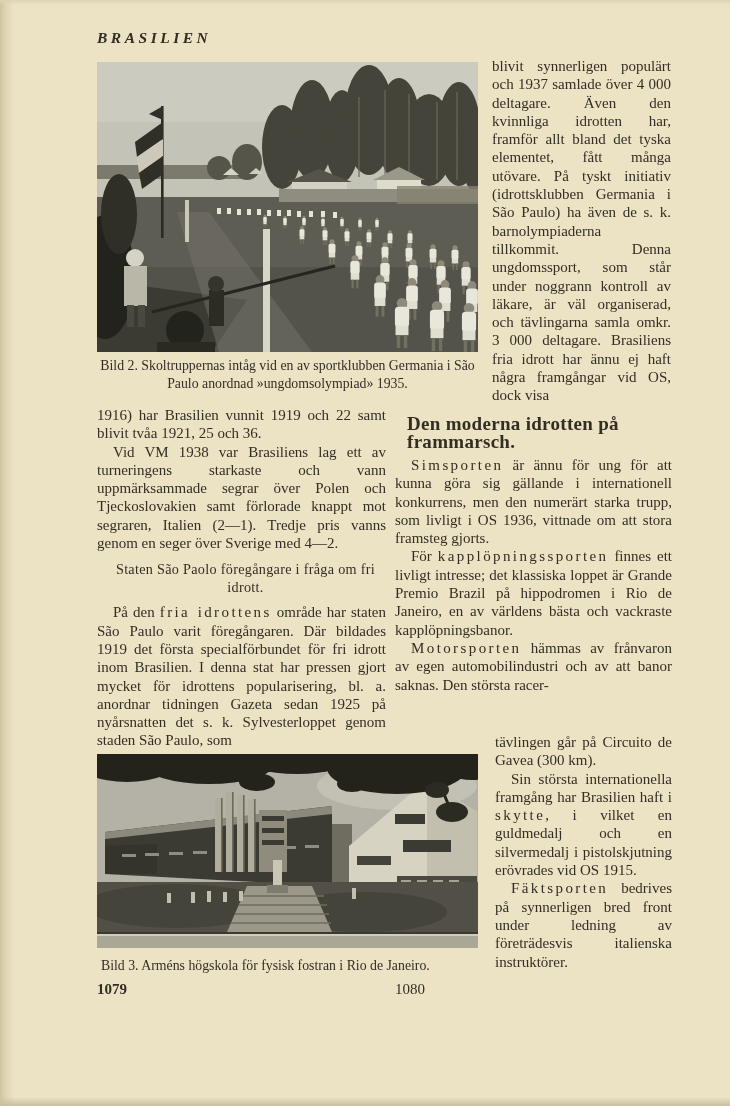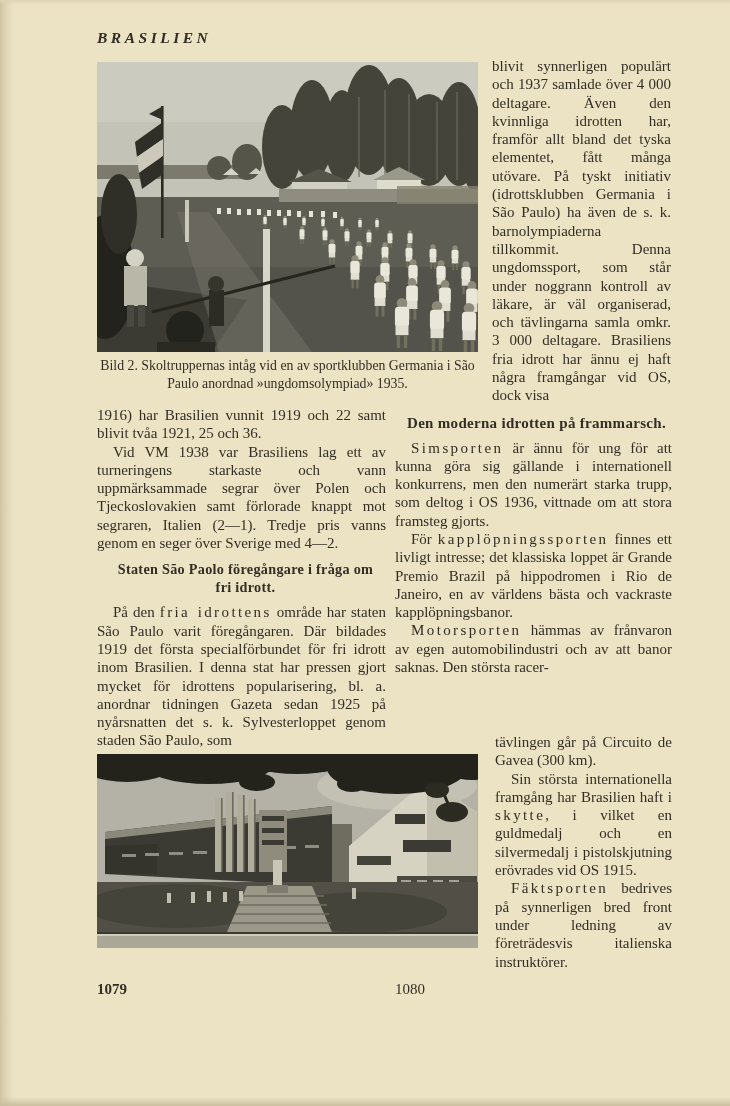--- a/index.html
+++ b/index.html
@@ -39,7 +39,7 @@
 
   .h-center{font-size:14.2px;font-weight:bold;text-align:center;letter-spacing:.3px;
     margin:9px 6px 7px 14px;line-height:17.5px;}
-  .h-left{font-size:15px;font-weight:bold;text-align:left;letter-spacing:.3px;
+  .h-left{font-size:19px;font-weight:bold;text-align:left;letter-spacing:.3px;
     margin:8px 0 6px 0;padding-left:12px;line-height:17.5px;}
 
   .sperr{letter-spacing:2.4px;}

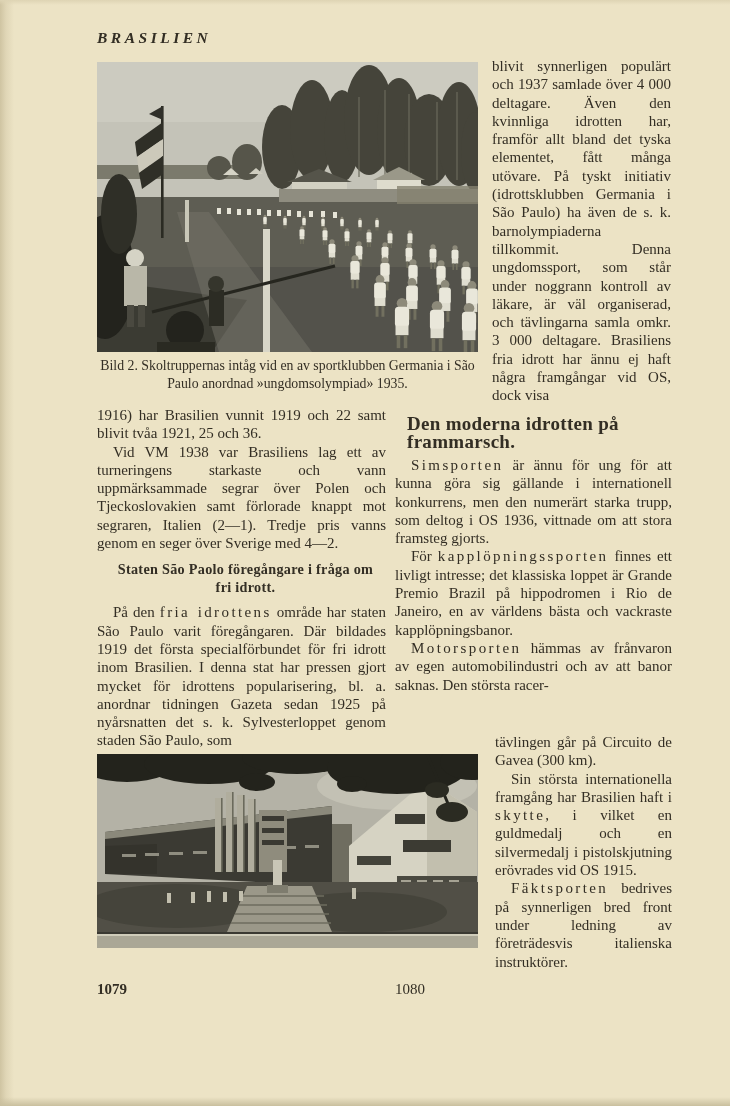--- a/index.html
+++ b/index.html
@@ -192,7 +192,7 @@
 
   <div class="col" id="rc-full">
     <div class="h-left">Den moderna idrotten på frammarsch.</div>
-    <p class="ind"><span class="sperr">Simsporten</span><span> är ännu för ung för att kunna göra sig gällande i internationell konkurrens, men den numerärt starka trupp, som deltog i OS 1936, vittnade om att stora framsteg gjorts.</span></p>
+    <p class="ind"><span class="sperr">Simsporten</span><span> är ännu för ung för att kunna göra sig gällande i internationell konkurrens, men den numerärt starka trupp, som livligt i OS 1936, vittnade om att stora framsteg gjorts.</span></p>
     <p class="ind"><span>För </span><span class="sperr">kapplöpningssporten</span><span> finnes ett livligt intresse; det klassiska loppet är Grande Premio Brazil på hippodromen i Rio de Janeiro, en av världens bästa och vackraste kapplöpningsbanor.</span></p>
     <p class="ind"><span class="sperr">Motorsporten</span><span> hämmas av frånvaron av egen automobilindustri och av att banor saknas. Den största racer-</span></p>
   </div>

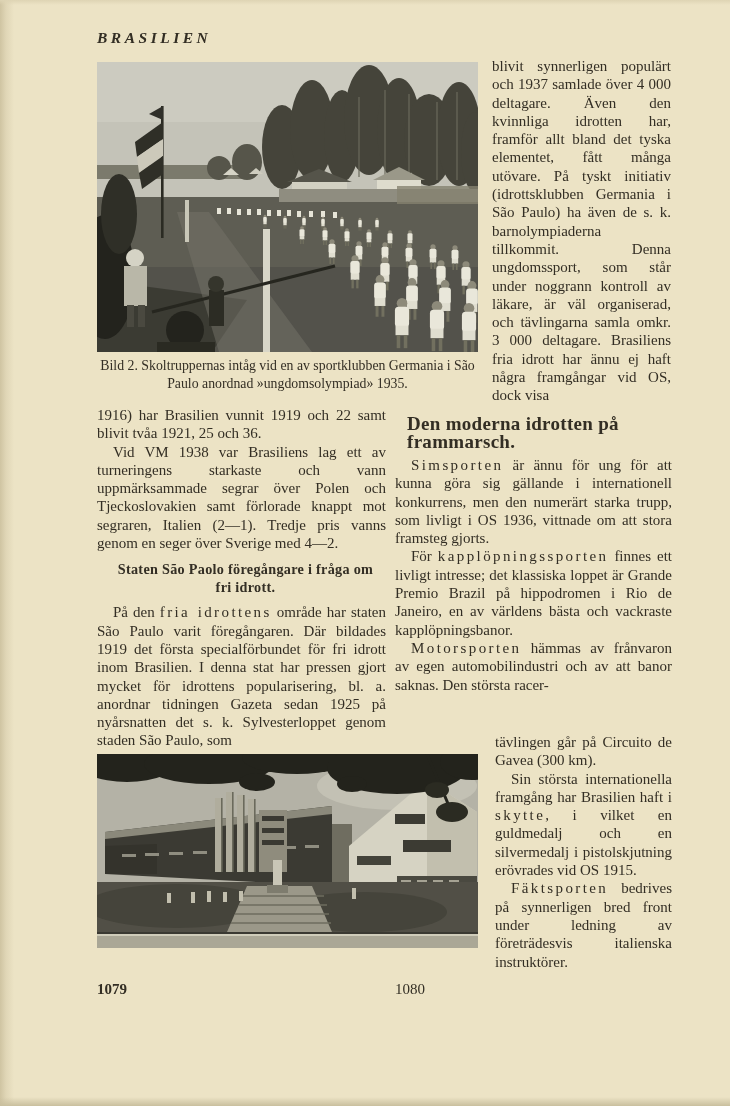--- a/index.html
+++ b/index.html
@@ -37,7 +37,7 @@
   #rc-full{left:395px;top:407px;width:277px;}
   #rc-nar{left:495px;top:733px;width:177px;}
 
-  .h-center{font-size:14.2px;font-weight:bold;text-align:center;letter-spacing:.3px;
+  .h-center{font-size:14.2px;font-weight:normal;text-align:center;letter-spacing:.3px;
     margin:9px 6px 7px 14px;line-height:17.5px;}
   .h-left{font-size:19px;font-weight:bold;text-align:left;letter-spacing:.3px;
     margin:8px 0 6px 0;padding-left:12px;line-height:17.5px;}

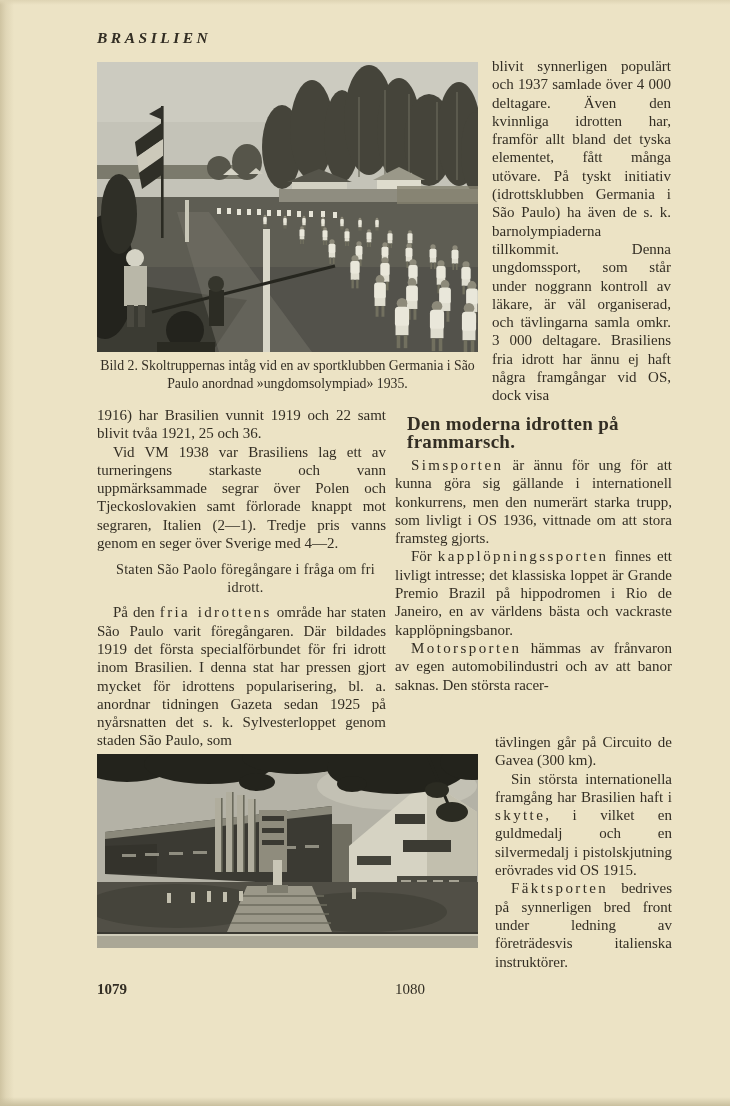--- a/index.html
+++ b/index.html
@@ -290,6 +290,7 @@
     </svg>
   </div>
 
+  <div class="cap" id="cap2">Bild 3. Arméns högskola för fysisk fostran i Rio de Janeiro.</div>
 
   <div class="pnum" id="pnum-l">1079</div>
   <div class="pnum" id="pnum-r">1080</div>

